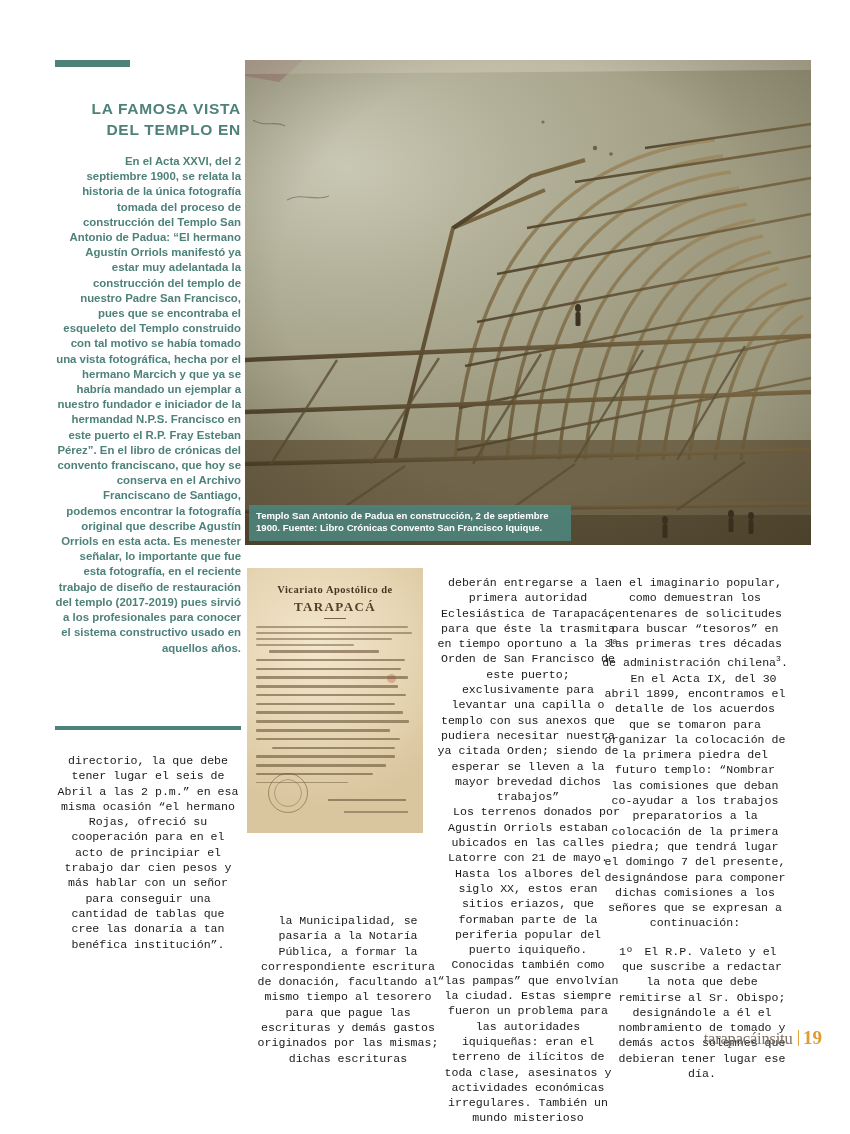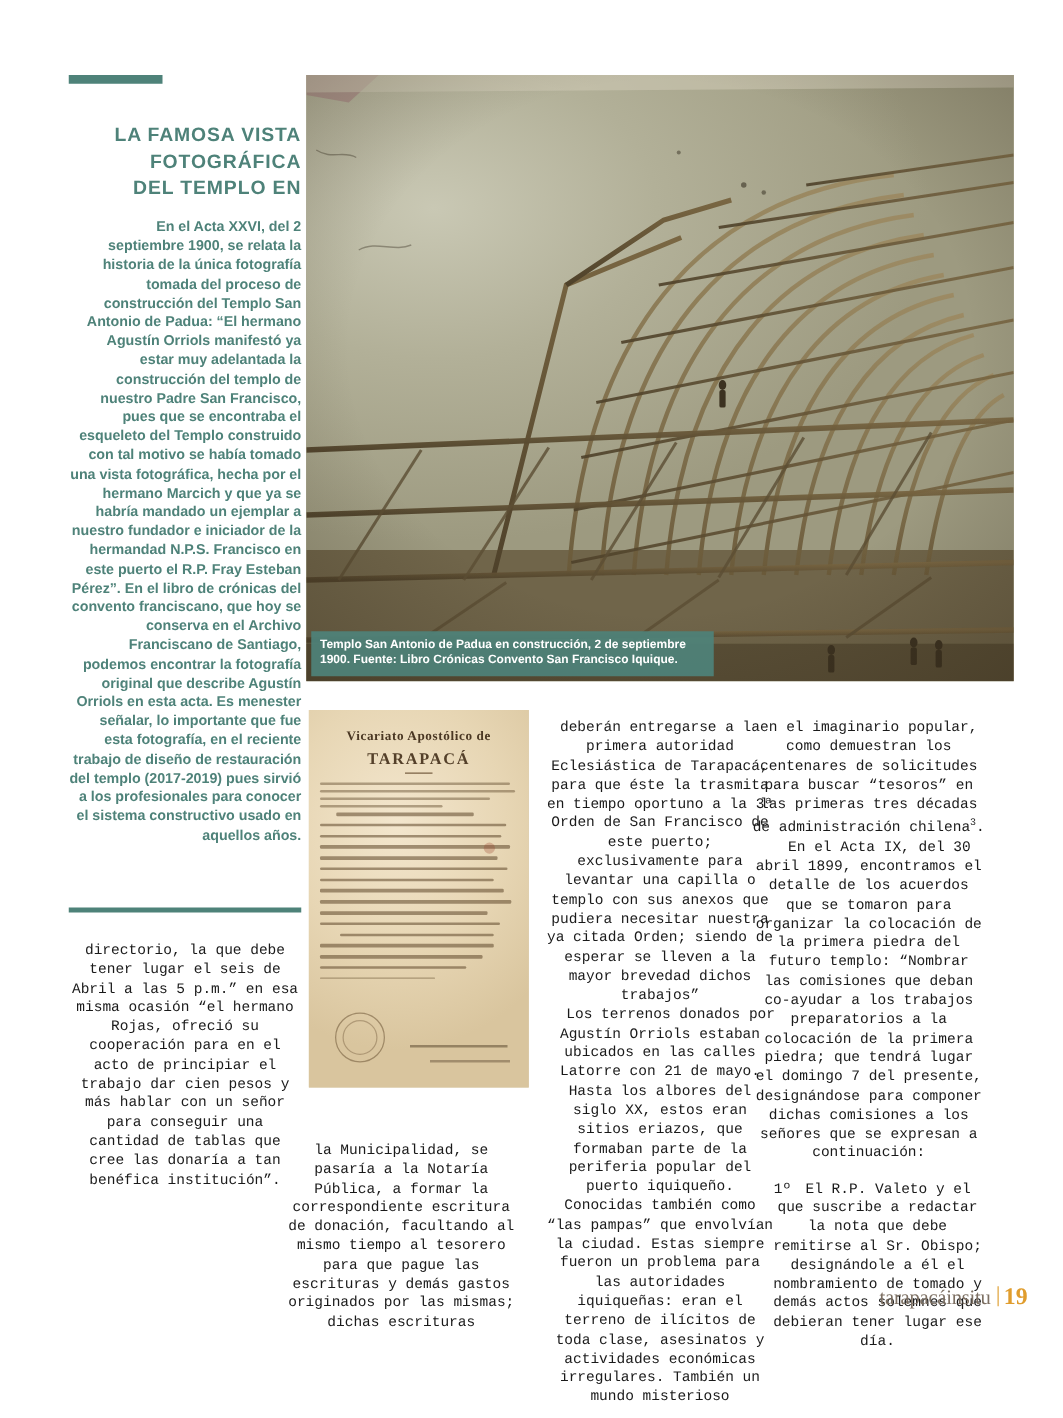--- a/index.html
+++ b/index.html
@@ -272,7 +272,6 @@
   <div class="intro-col">
     <div class="intro-title">
       <div>La famosa vista</div>
-      <div>fotográfica</div>
       <div>del templo en</div>
     </div>
     <p class="intro-body">En el Acta XXVI, del 2 septiembre 1900, se relata la historia de la única fotografía tomada del proceso de construcción del Templo San Antonio de Padua: “El hermano Agustín Orriols manifestó ya estar muy adelantada la construcción del templo de nuestro Padre San Francisco, pues que se encontraba el esqueleto del Templo construido con tal motivo se había tomado una vista fotográfica, hecha por el hermano Marcich y que ya se habría mandado un ejemplar a nuestro fundador e iniciador de la hermandad N.P.S. Francisco en este puerto el R.P. Fray Esteban Pérez”. En el libro de crónicas del convento franciscano, que hoy se conserva en el Archivo Franciscano de Santiago, podemos encontrar la fotografía original que describe Agustín Orriols en esta acta. Es menester señalar, lo importante que fue esta fotografía, en el reciente trabajo de diseño de restauración del templo (2017-2019) pues sirvió a los profesionales para conocer el sistema constructivo usado en aquellos años.</p>

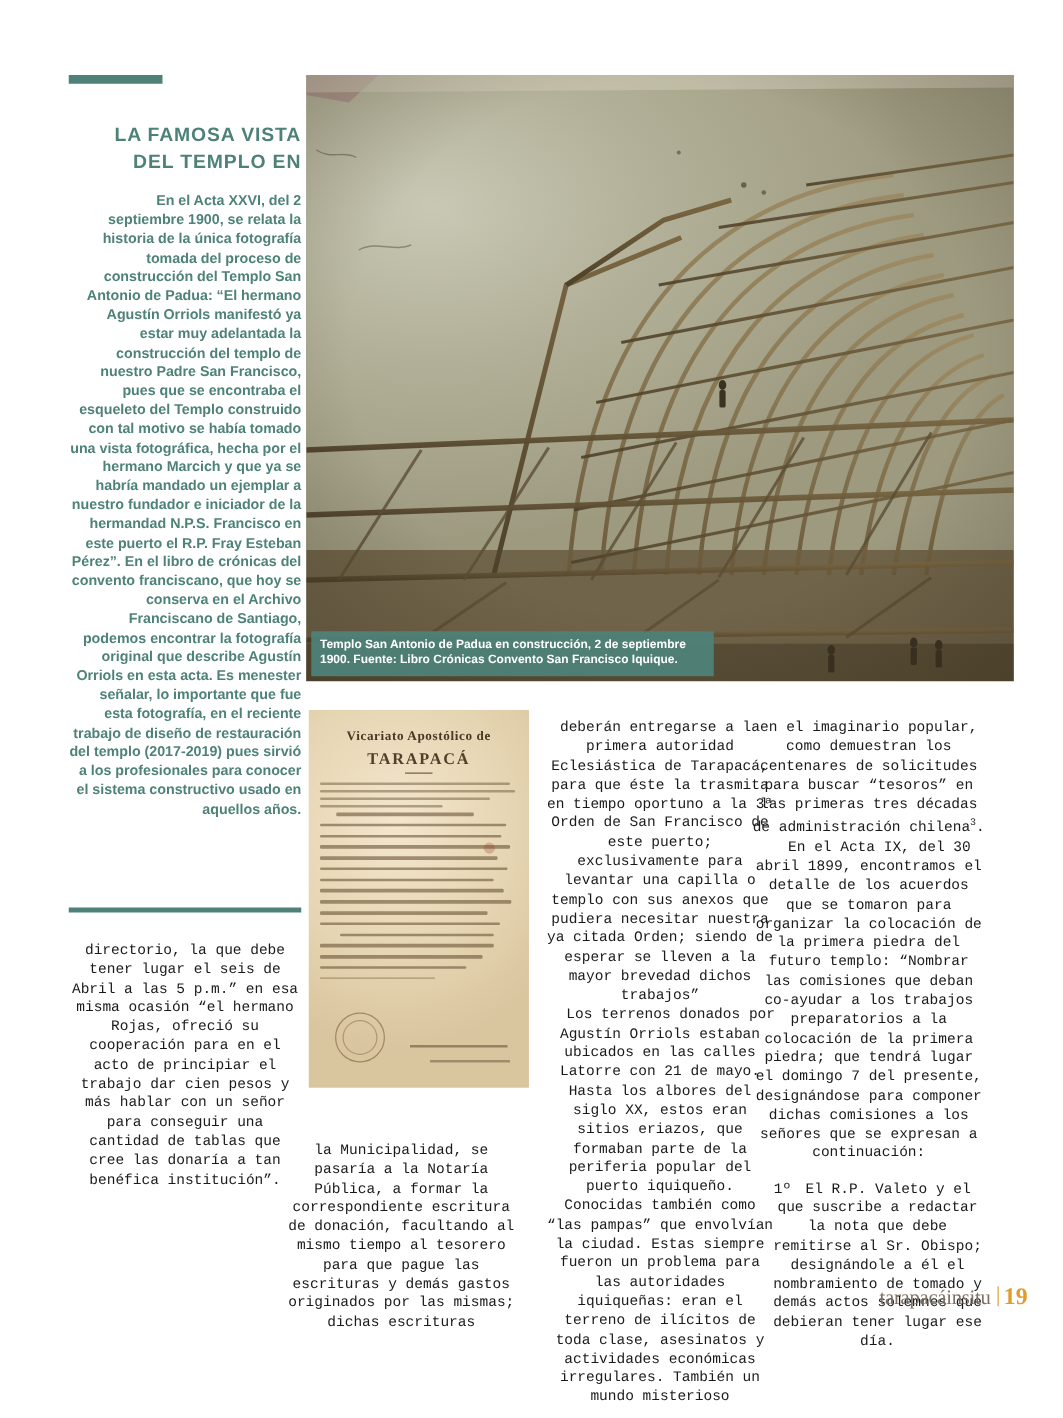--- a/index.html
+++ b/index.html
@@ -155,7 +155,7 @@
     left: 247px;
     top: 568px;
     width: 176px;
-    height: 302px;
+    height: 265px;
     overflow: hidden;
     background: #e8d9bd;
     box-shadow: 0 0 0 1px #d8c9ab inset;

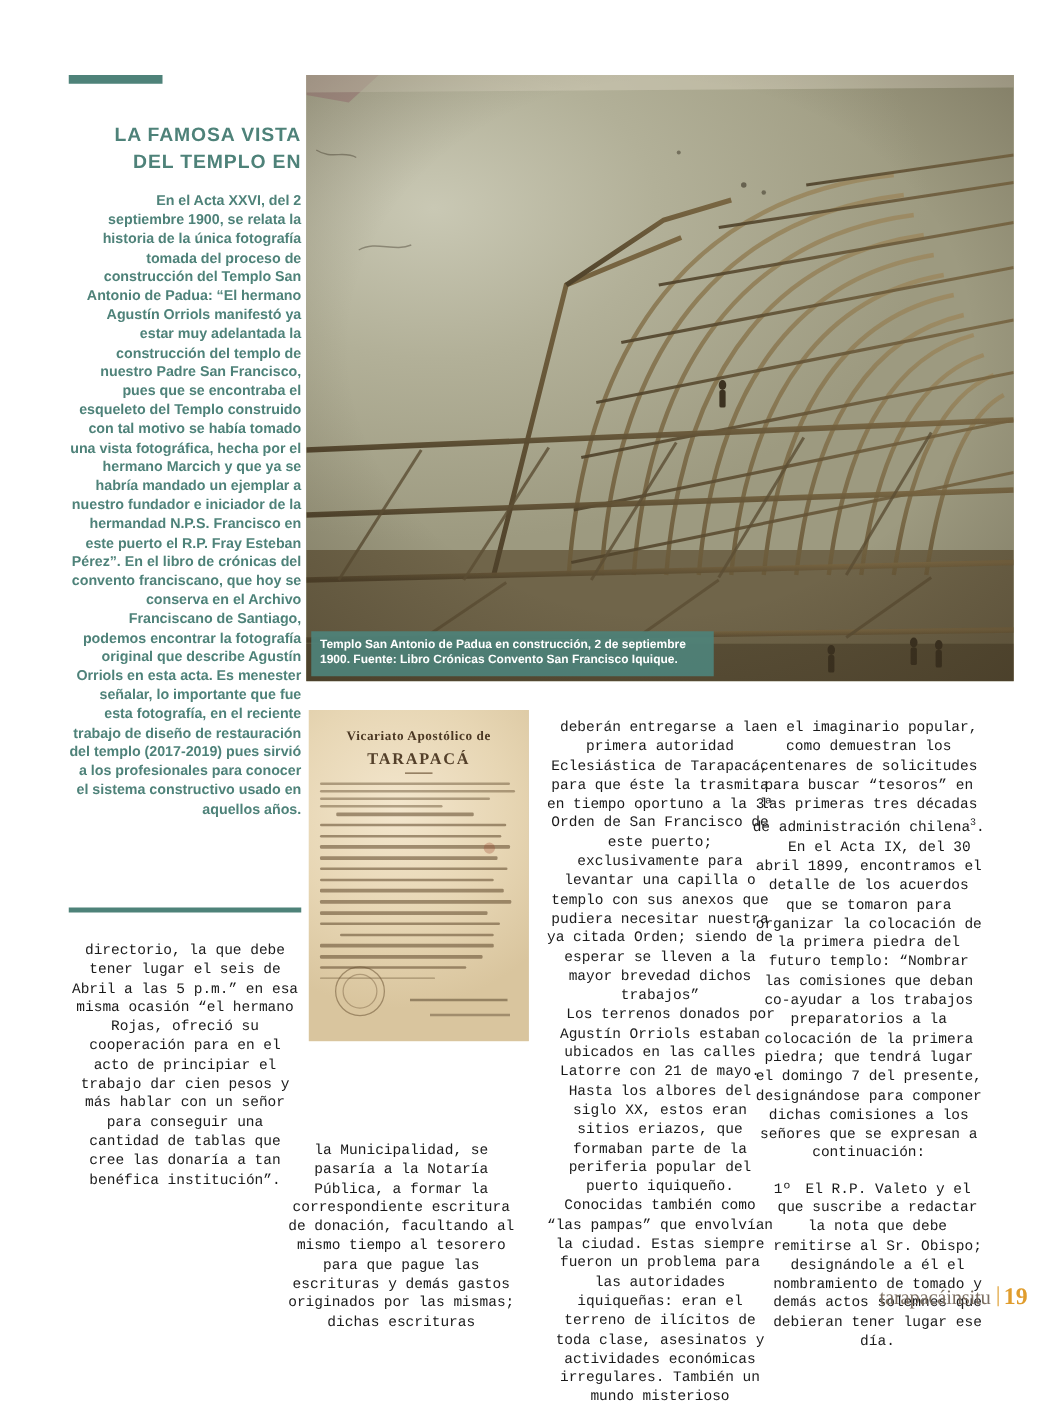--- a/index.html
+++ b/index.html
@@ -428,7 +428,7 @@
   </div>
 
   <div class="col col-1">
-    <p class="cont">directorio, la que debe tener lugar el seis de Abril a las 5 p.m.” en esa misma ocasión “el hermano Rojas, ofreció su cooperación para en el acto de principiar el trabajo dar cien pesos y más hablar con un señor para conseguir una cantidad de tablas que cree las donaría a tan benéfica institución”.</p>
+    <p class="cont">directorio, la que debe tener lugar el seis de Abril a las 2 p.m.” en esa misma ocasión “el hermano Rojas, ofreció su cooperación para en el acto de principiar el trabajo dar cien pesos y más hablar con un señor para conseguir una cantidad de tablas que cree las donaría a tan benéfica institución”.</p>
   </div>
 
   <div class="col col-2">

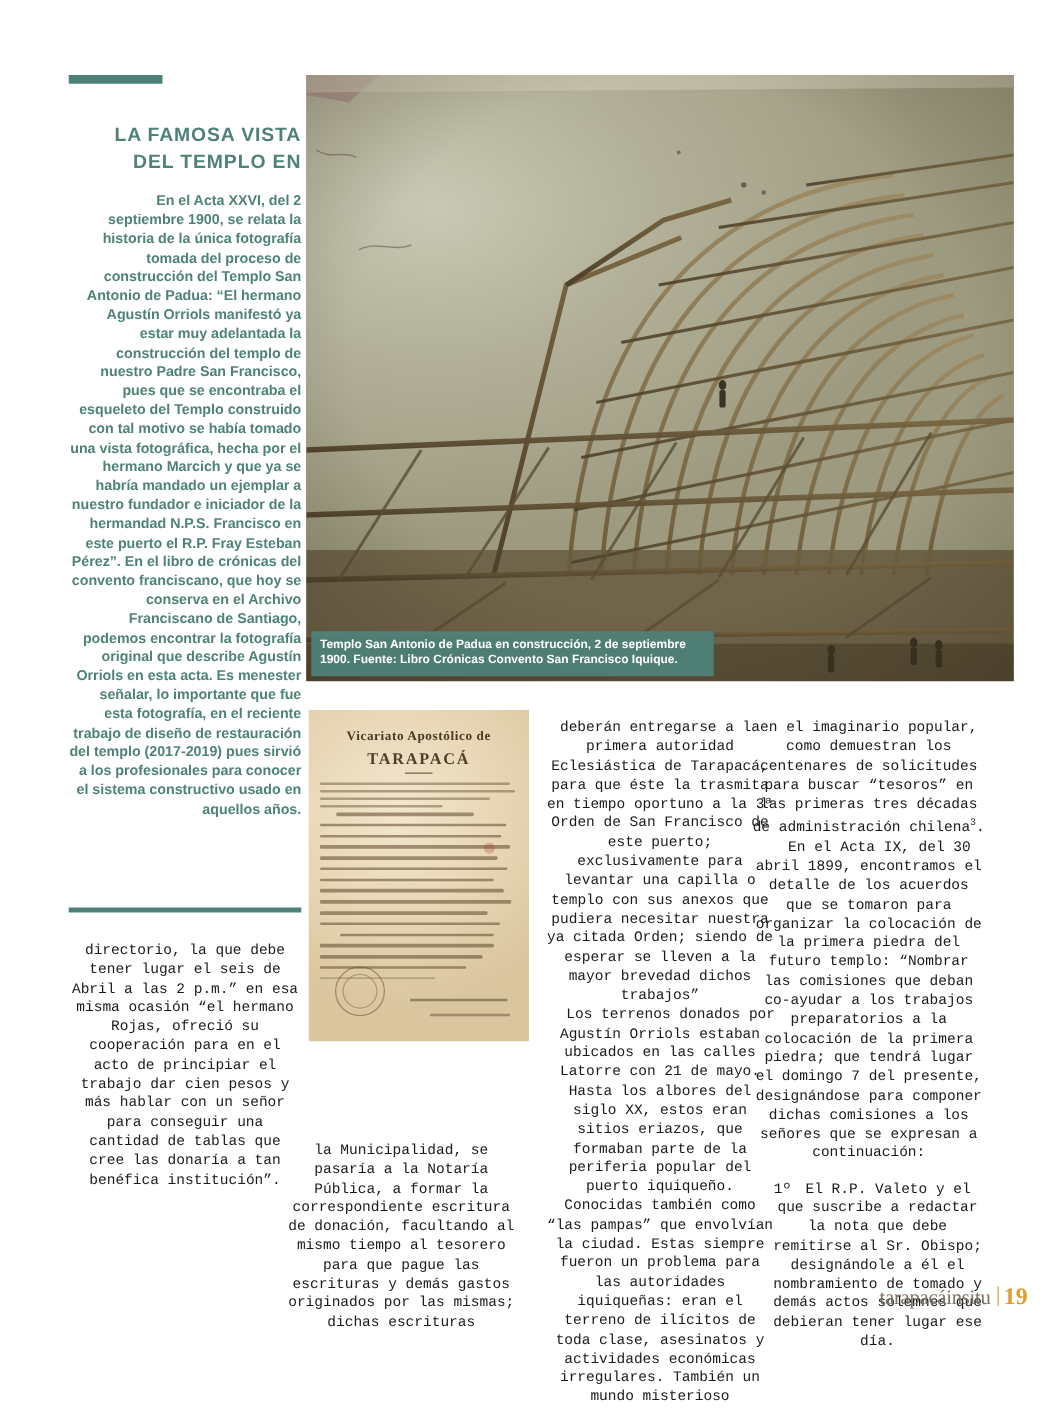--- a/index.html
+++ b/index.html
@@ -90,7 +90,7 @@
   .col p.gap { margin-top: 13px; }
 
   .col-1 { left: 55px;  top: 753px; width: 186px; }
-  .col-2 { left: 228px; top: 913px; width: 186px; }
+  .col-2 { left: 255px; top: 913px; width: 186px; }
   .col-3 { left: 435px; top: 575px; width: 186px; }
   .col-4 { left: 602px; top: 575px; width: 186px; }
 

